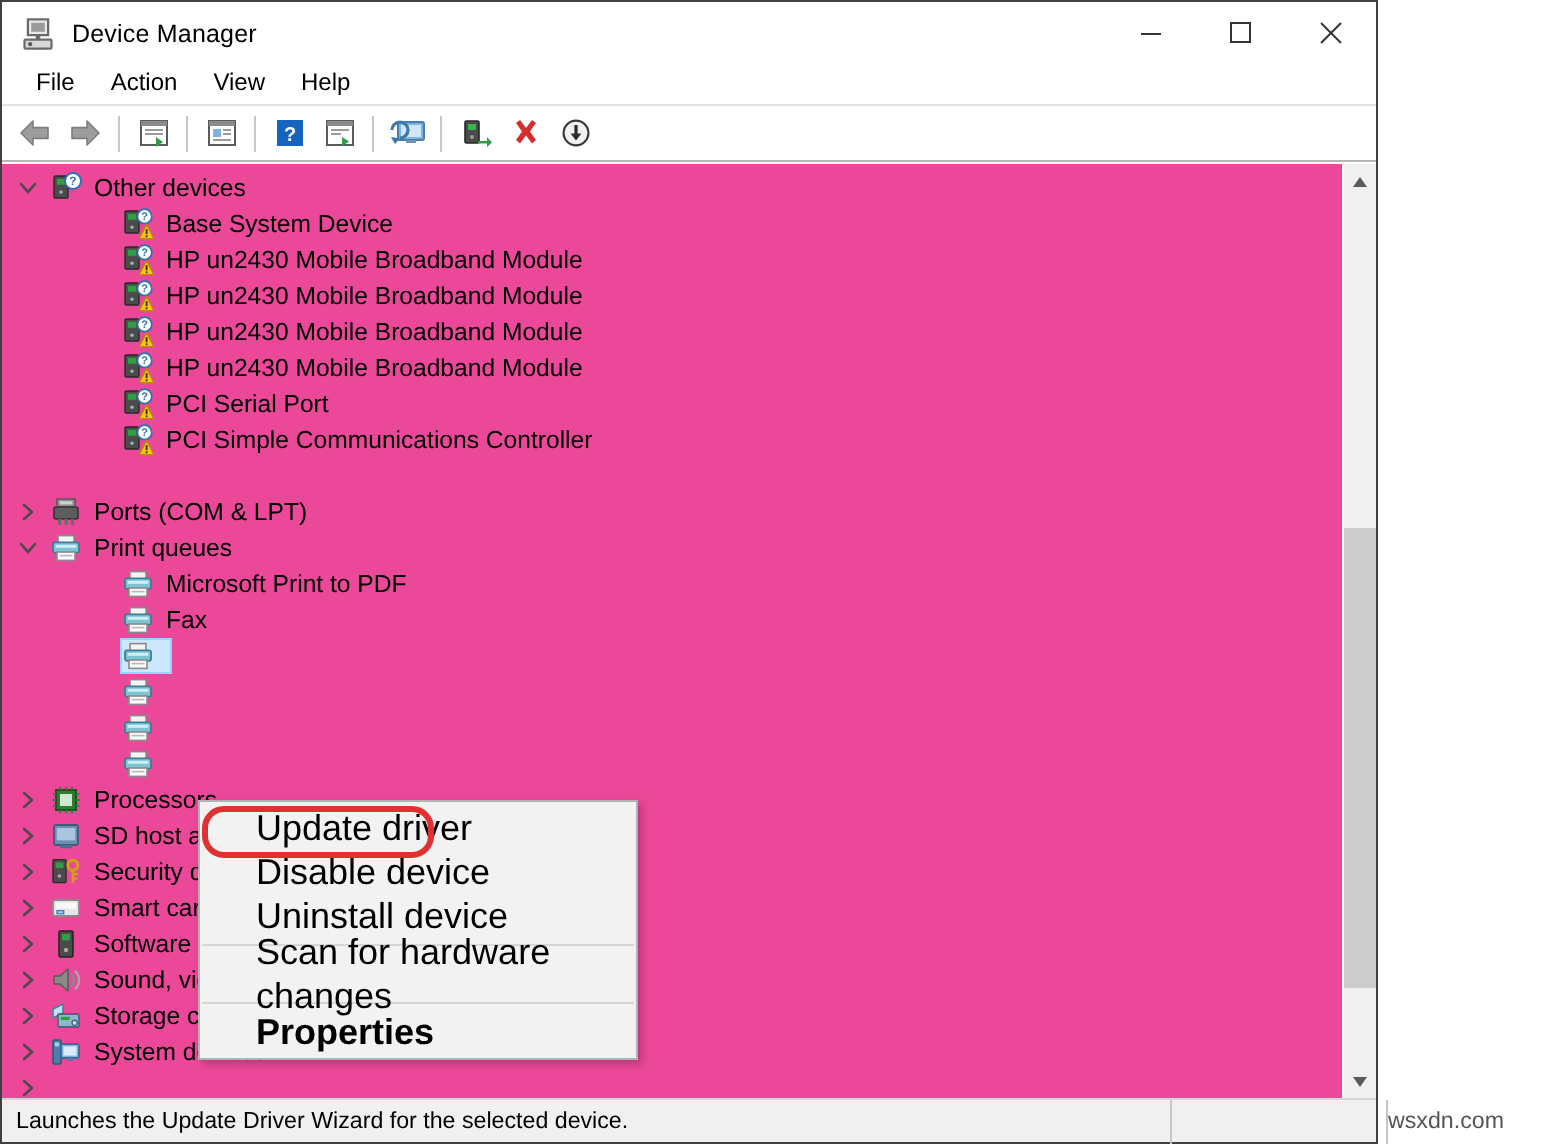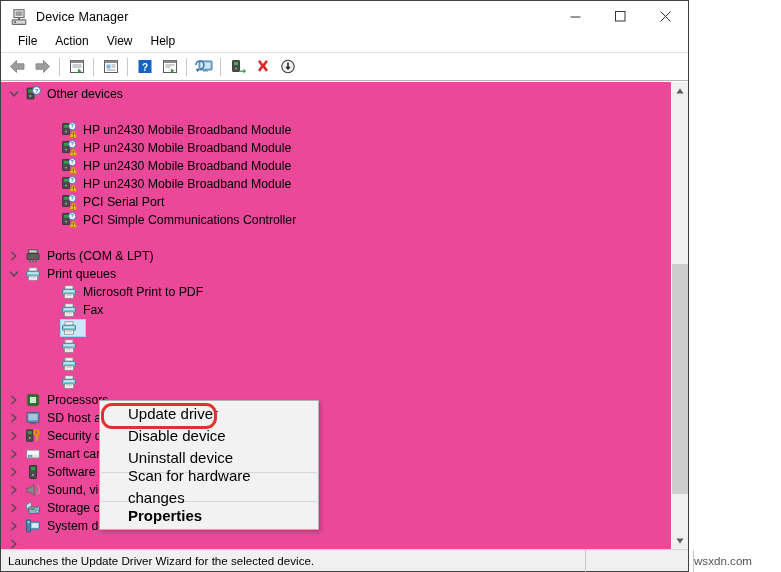--- a/index.html
+++ b/index.html
@@ -320,6 +320,19 @@
         </div>
         <div class="row depth1">
           <span class="chev"></span>
+          <span class="sel-hl">
+            <span class="ico"><svg viewBox="0 0 16 16" width="16" height="16">
+        <rect x="1.5" y="1.5" width="7" height="11" rx="0.6" fill="#4b4b4b" stroke="#2a2a2a" stroke-width="0.7"></rect>
+        <rect x="2.9" y="2.9" width="4.2" height="3" fill="#2f9e44"></rect>
+        <circle cx="5" cy="9.6" r="0.9" fill="#aaa"></circle>
+        <circle cx="11.3" cy="4.2" r="3.6" fill="#ffffff" stroke="#2d6fb5" stroke-width="0.9"></circle>
+        <text x="11.3" y="6.1" font-size="5.5" font-weight="bold" fill="#2d6fb5" text-anchor="middle" font-family="Liberation Sans, sans-serif">?</text>
+        <path d="M8.6 15.3 L12.3 8.3 L16 15.3 Z" fill="#f5c518" stroke="#b38b00" stroke-width="0.7" stroke-linejoin="round"></path>
+        <rect x="11.85" y="10.6" width="0.9" height="2.5" fill="#3a2d00"></rect>
+        <rect x="11.85" y="13.7" width="0.9" height="0.9" fill="#3a2d00"></rect>
+      </svg></span>
+            <span class="lbl">Base System Device</span>
+          </span>
         </div>
         <div class="row depth1">
           <span class="chev"></span>

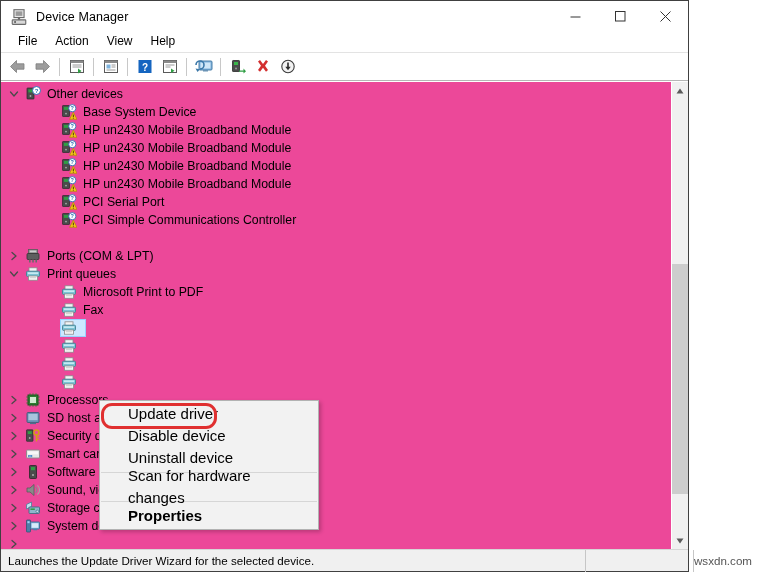--- a/index.html
+++ b/index.html
@@ -148,7 +148,7 @@
     height: 22px;
     display: flex; align-items: center;
     padding-left: 28px; padding-right: 30px;
-    font-size: 15px; color: #000;
+    font-size: 18px; color: #000;
     line-height: 22px;
   }
   .ctx-item.bold { font-weight: bold; }

